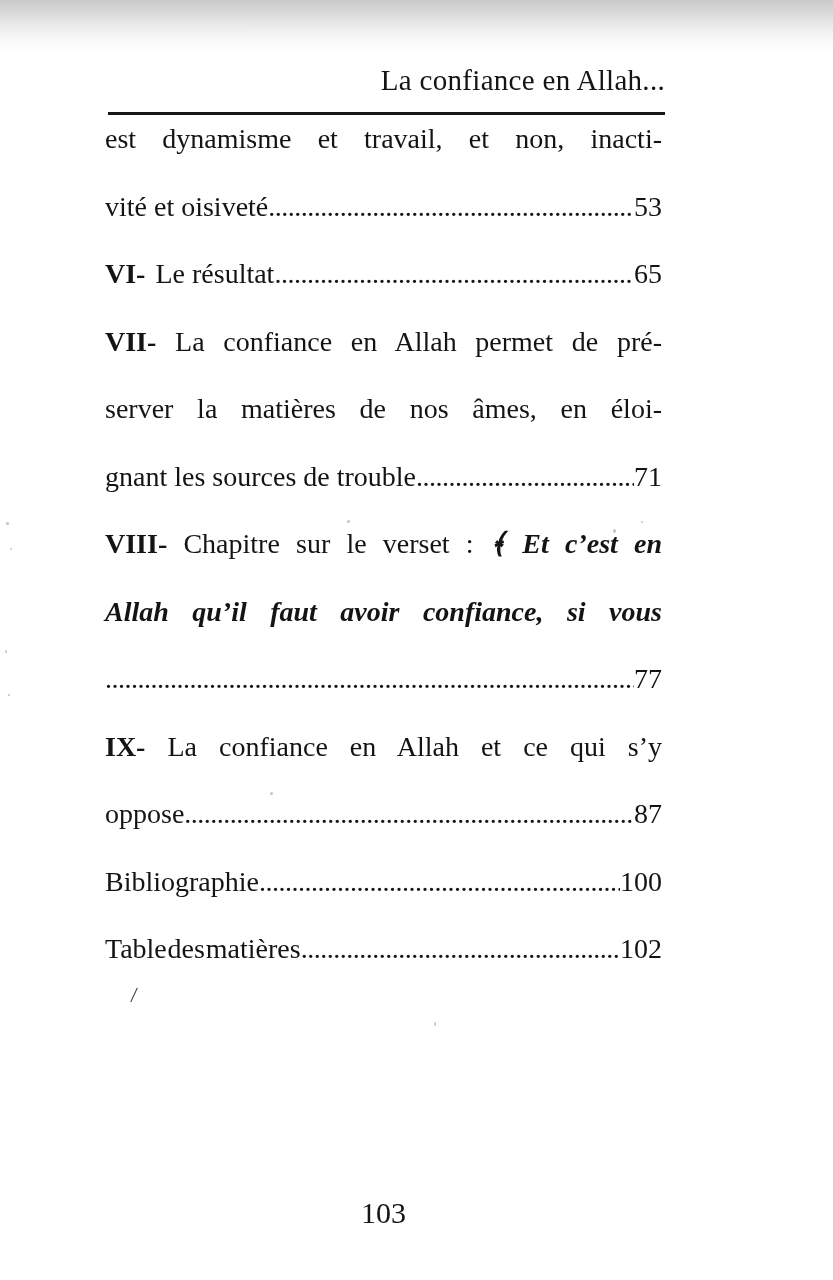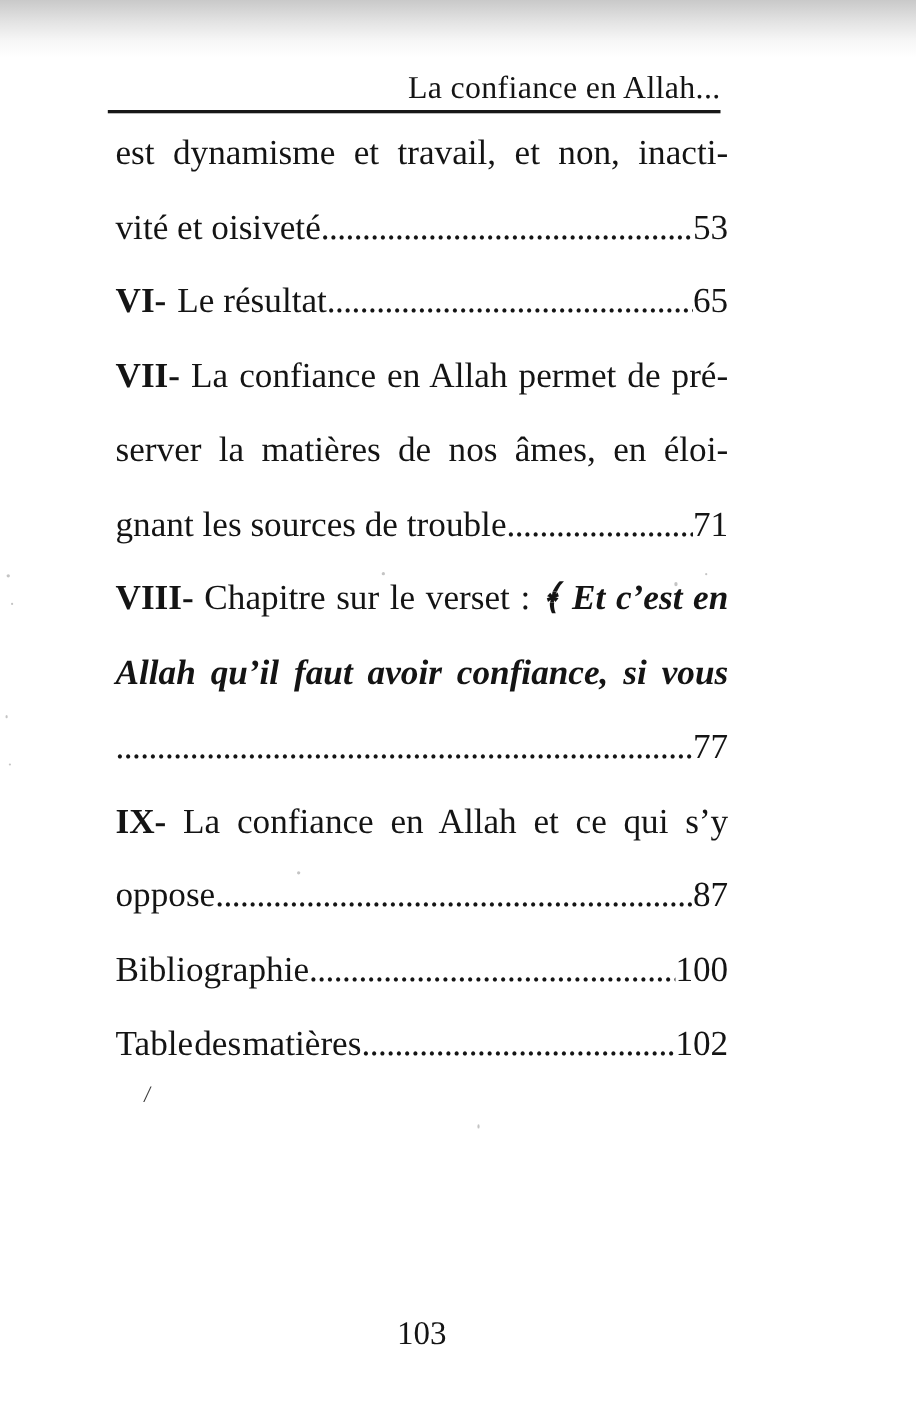--- a/index.html
+++ b/index.html
@@ -17,12 +17,12 @@
   }
   
   .header{
-    position:absolute;left:98px;top:64px;width:557px;
+    position:absolute;left:108px;top:64px;width:557px;
     text-align:right;
     font-size:29px;line-height:32px;
     letter-spacing:0.3px;
     border-bottom:3px solid #171717;
-    padding-bottom:4px;
+    padding-bottom:16px;
   }
   
   .toc{

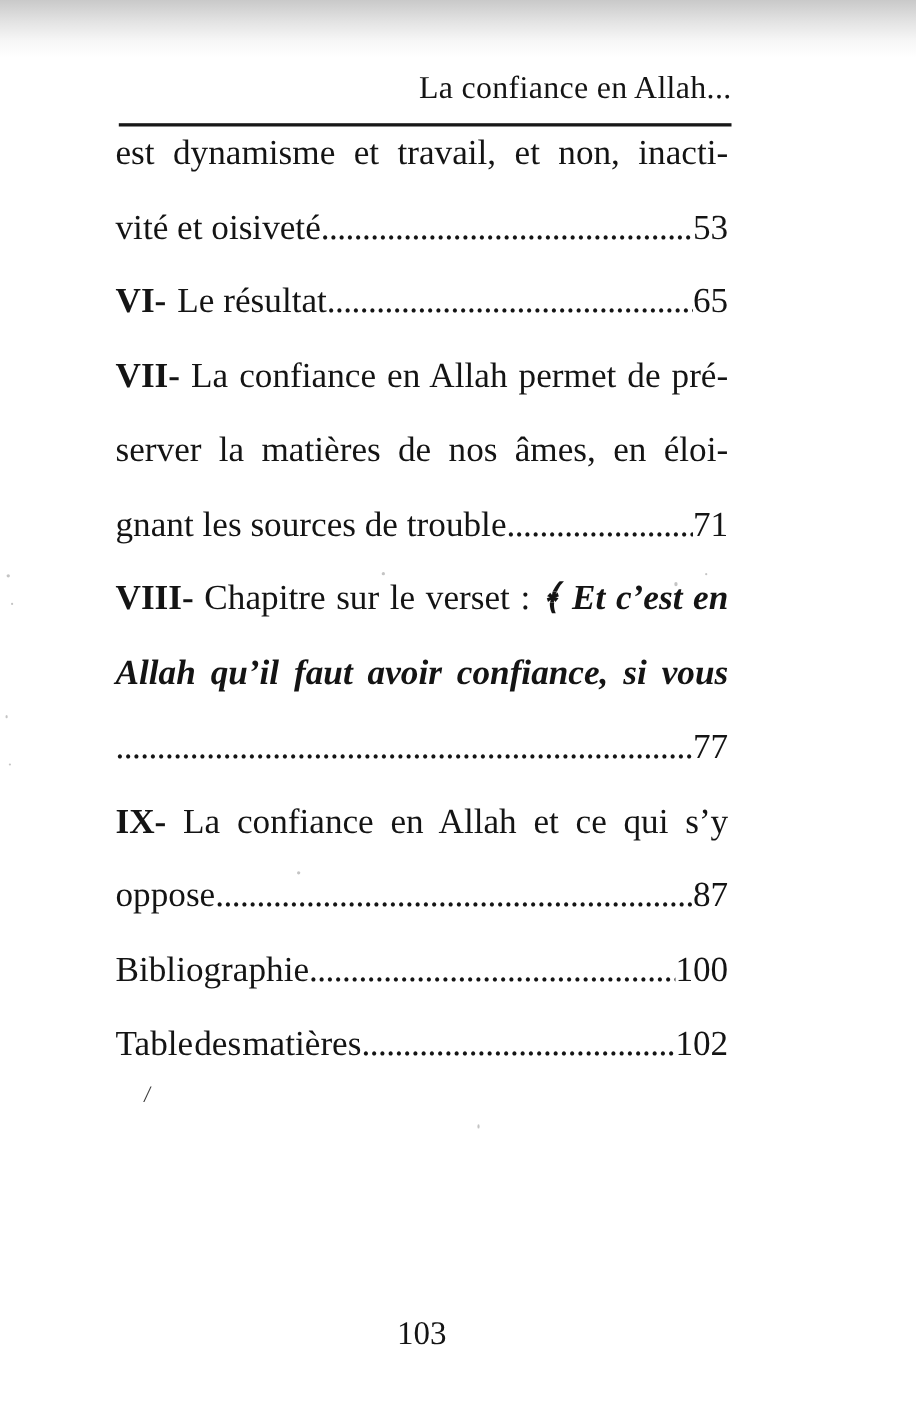--- a/index.html
+++ b/index.html
@@ -27,7 +27,7 @@
   
   .toc{
     position:absolute;left:105px;top:105px;width:557px;
-    font-size:32px;
+    font-size:28px;
     font-family:Liberation Serif, serif;
   }
   .row{

